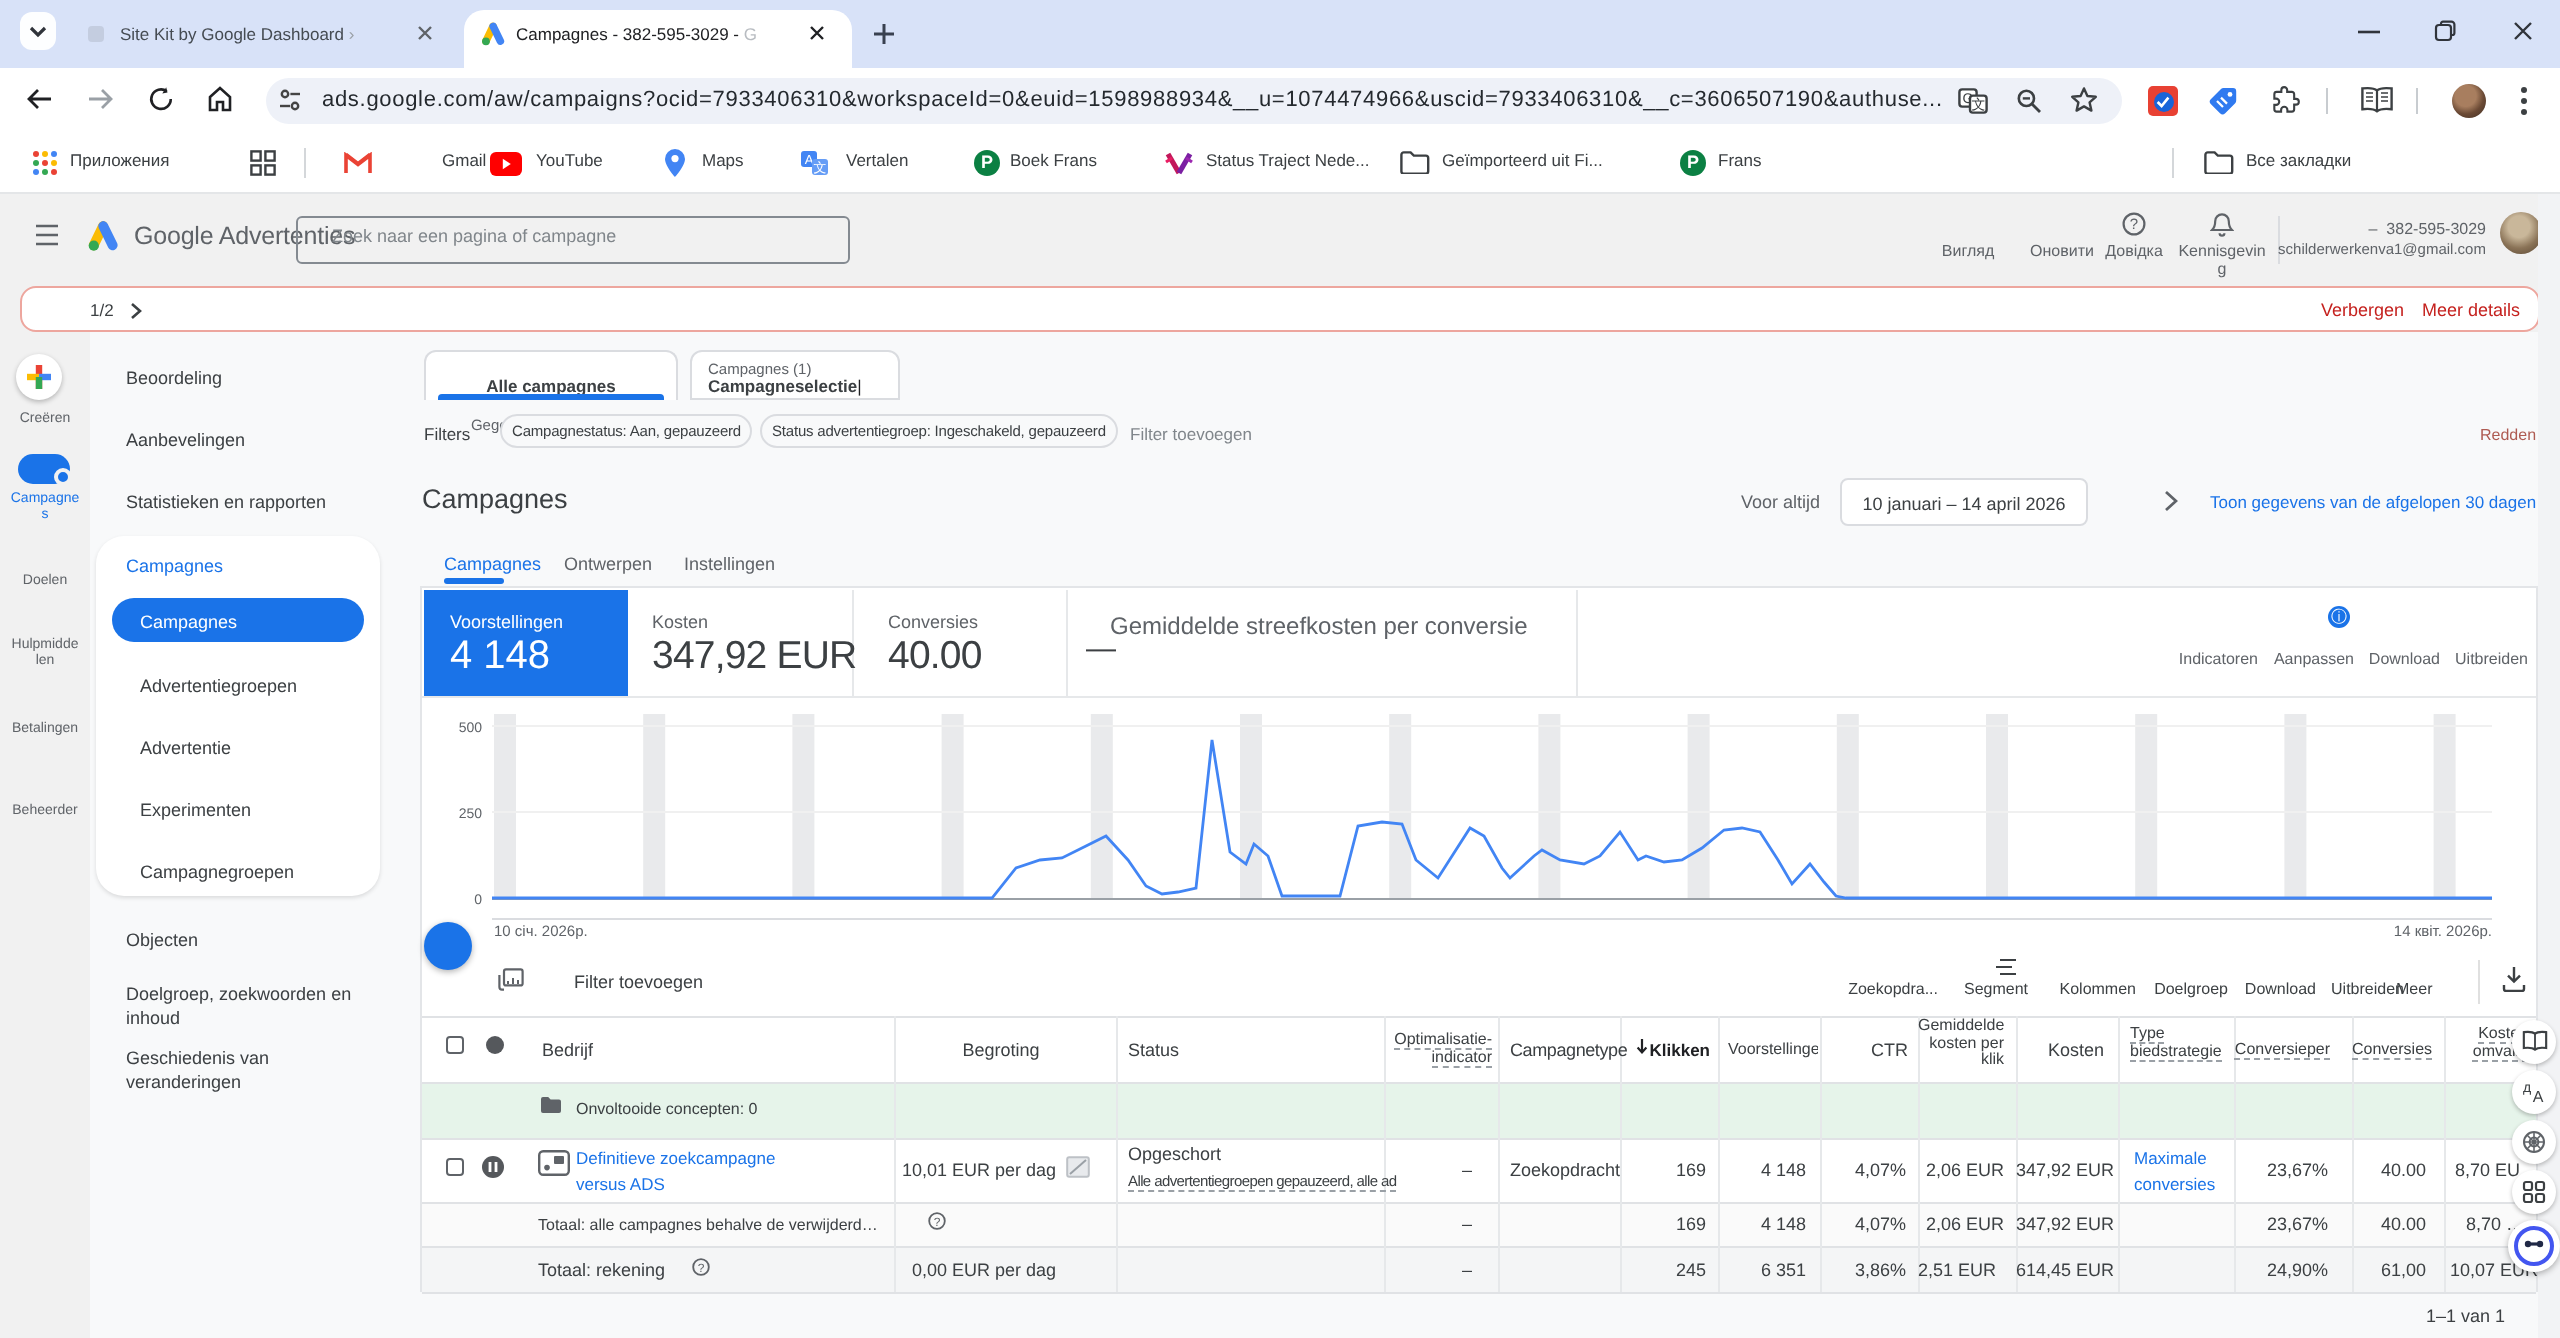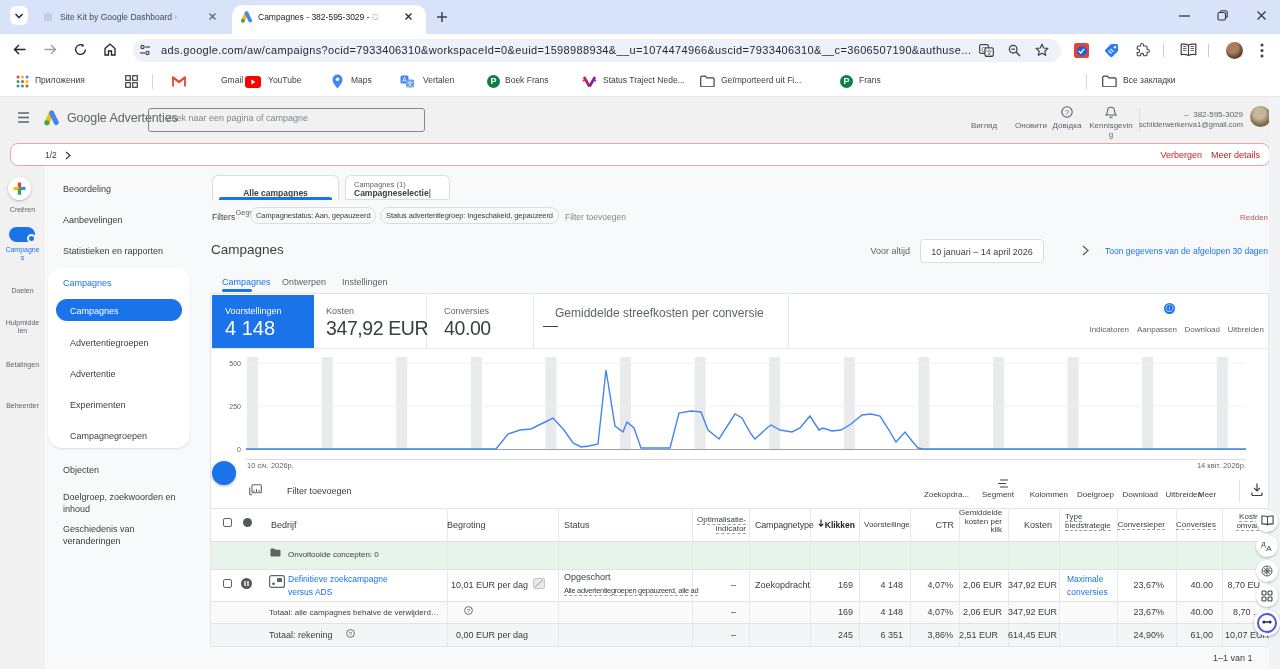--- a/index.html
+++ b/index.html
@@ -421,7 +421,7 @@
       <div class="abs" style="left:12px;top:224px;width:9px;height:9px;border:1.2px solid #5f6368;border-radius:2px;"></div>
       <div class="abs" style="left:32px;top:224px;width:9px;height:9px;border-radius:50%;background:#55585c;"></div>
       <div class="num abs" style="left:60px;top:226px;">Bedrijf</div>
-      <div class="num abs" style="left:236px;top:226px;width:107px;text-align:left;">Begroting</div>
+      <div class="num abs" style="left:236px;top:226px;width:107px;text-align:center;">Begroting</div>
       <div class="num abs" style="left:353px;top:226px;">Status</div>
       <div class="abs" style="left:481px;top:222px;width:54px;text-align:right;font-size:8px;color:#3c4043;line-height:8.5px;"><span style="border-bottom:1px dashed #9aa0a6;">Optimalisatie-</span><br><span style="border-bottom:1px dashed #9aa0a6;">indicator</span></div>
       <div class="num abs" style="left:544px;top:226px;letter-spacing:-0.2px;">Campagnetype</div>

